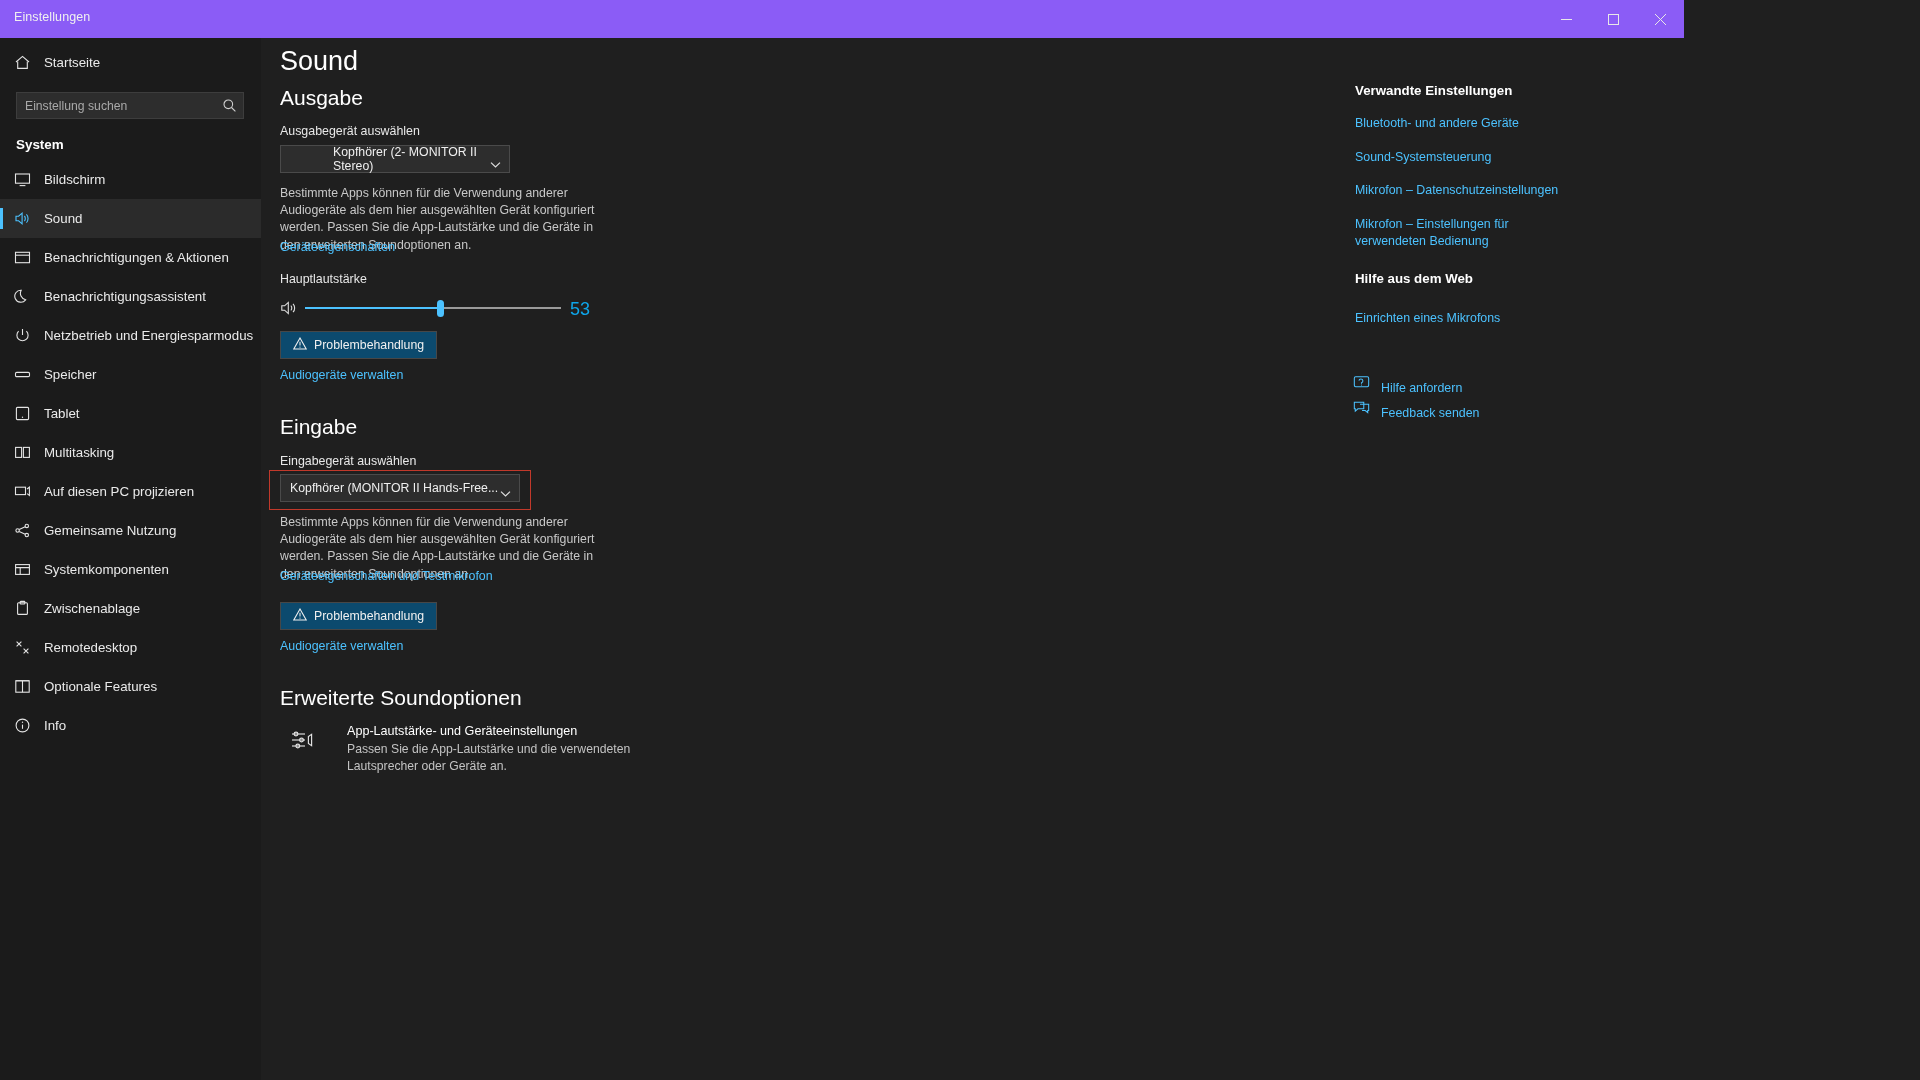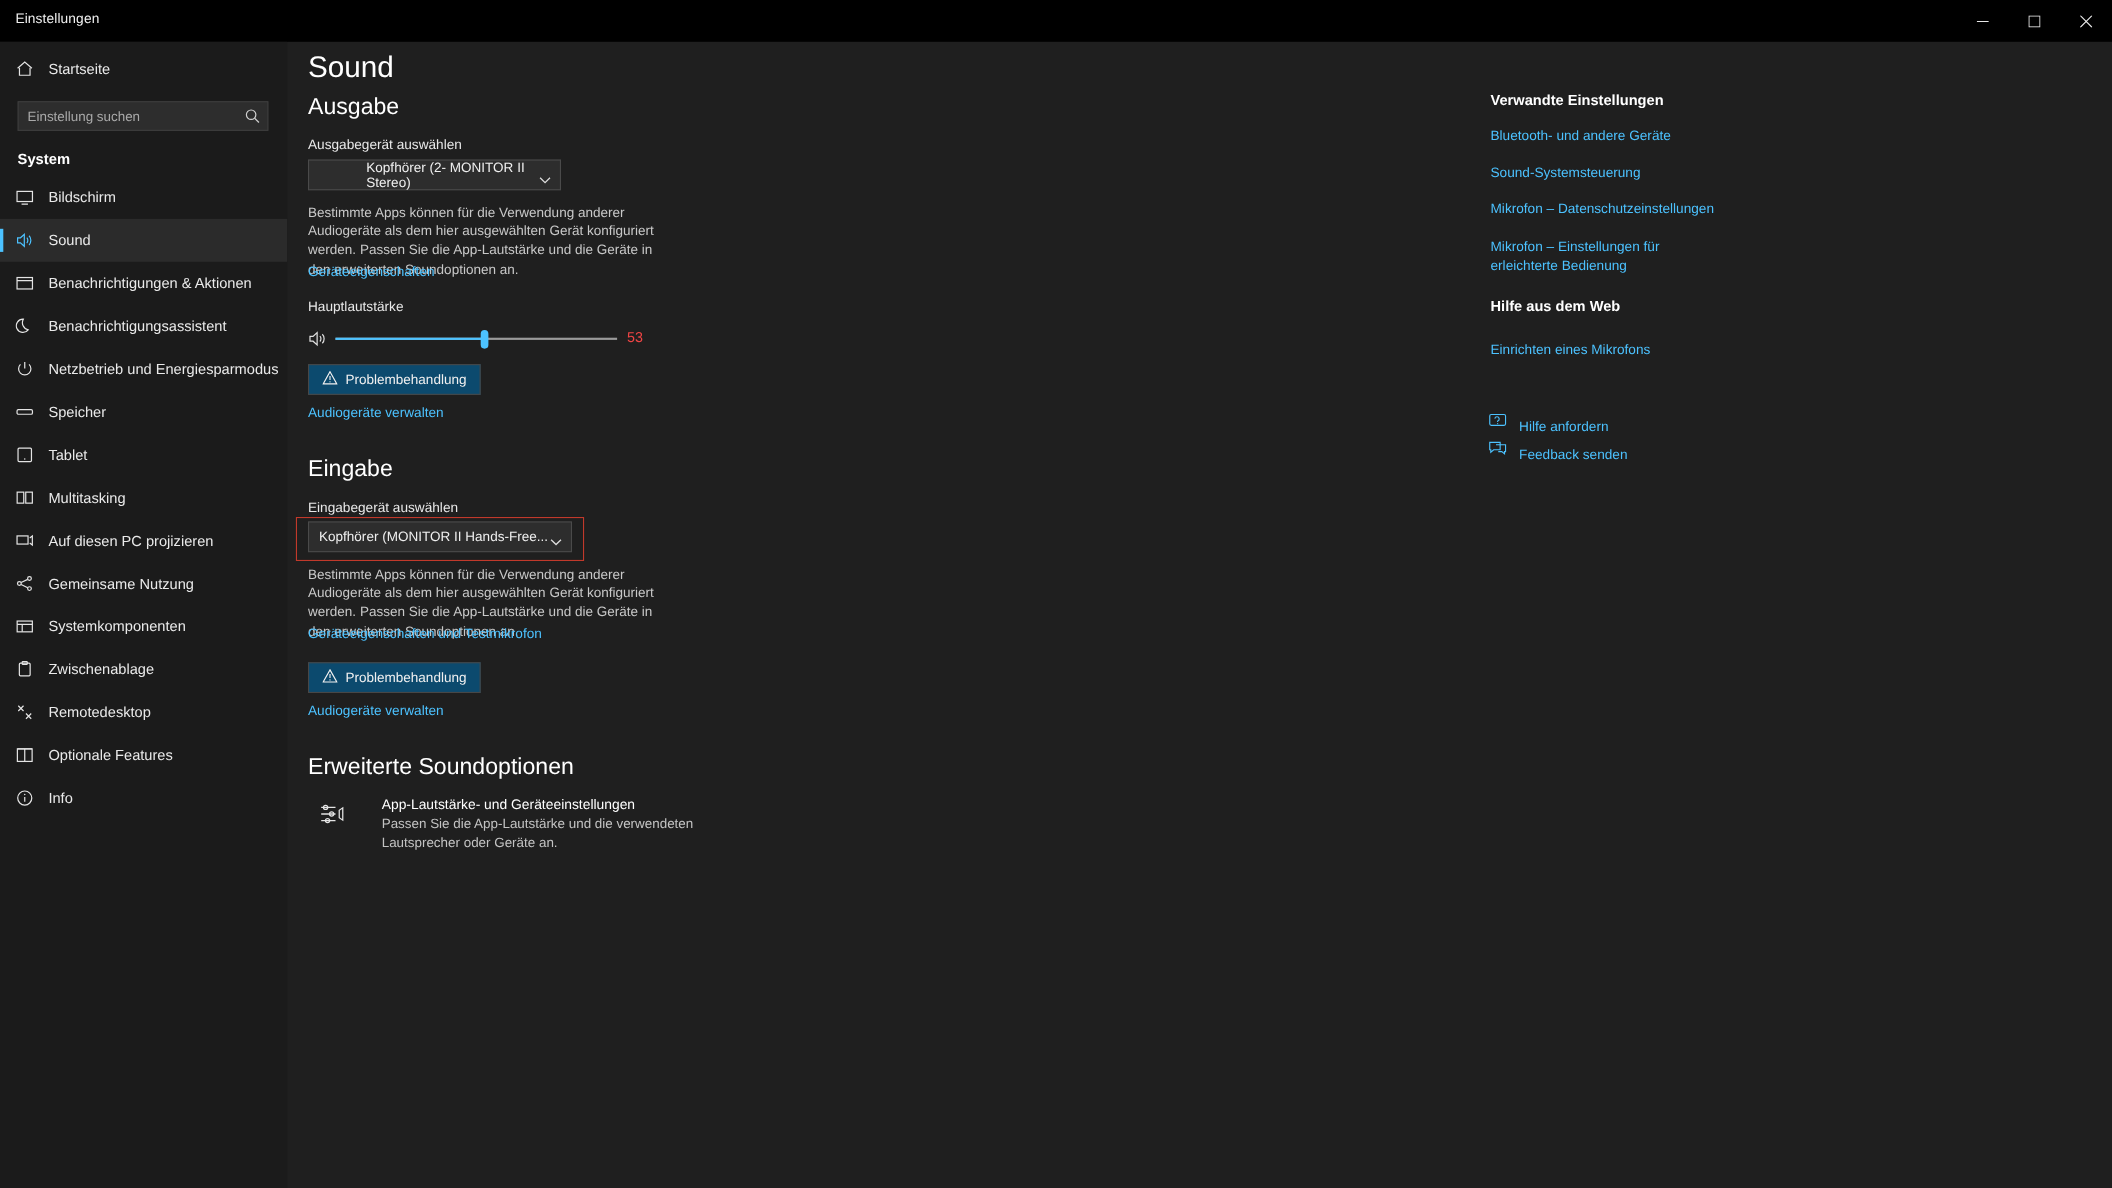--- a/index.html
+++ b/index.html
@@ -15,8 +15,8 @@
 
   
   .titlebar {
-    position: absolute; top: 0; left: 0; width: 1920px; height: 38px;
-    background: #000000;
+    position: absolute; top: 0; left: 0; width: 1684px; height: 38px;
+    background: #8b5cf6;
   }
   .titlebar .apptitle {
     position: absolute; left: 14px; top: 10px;

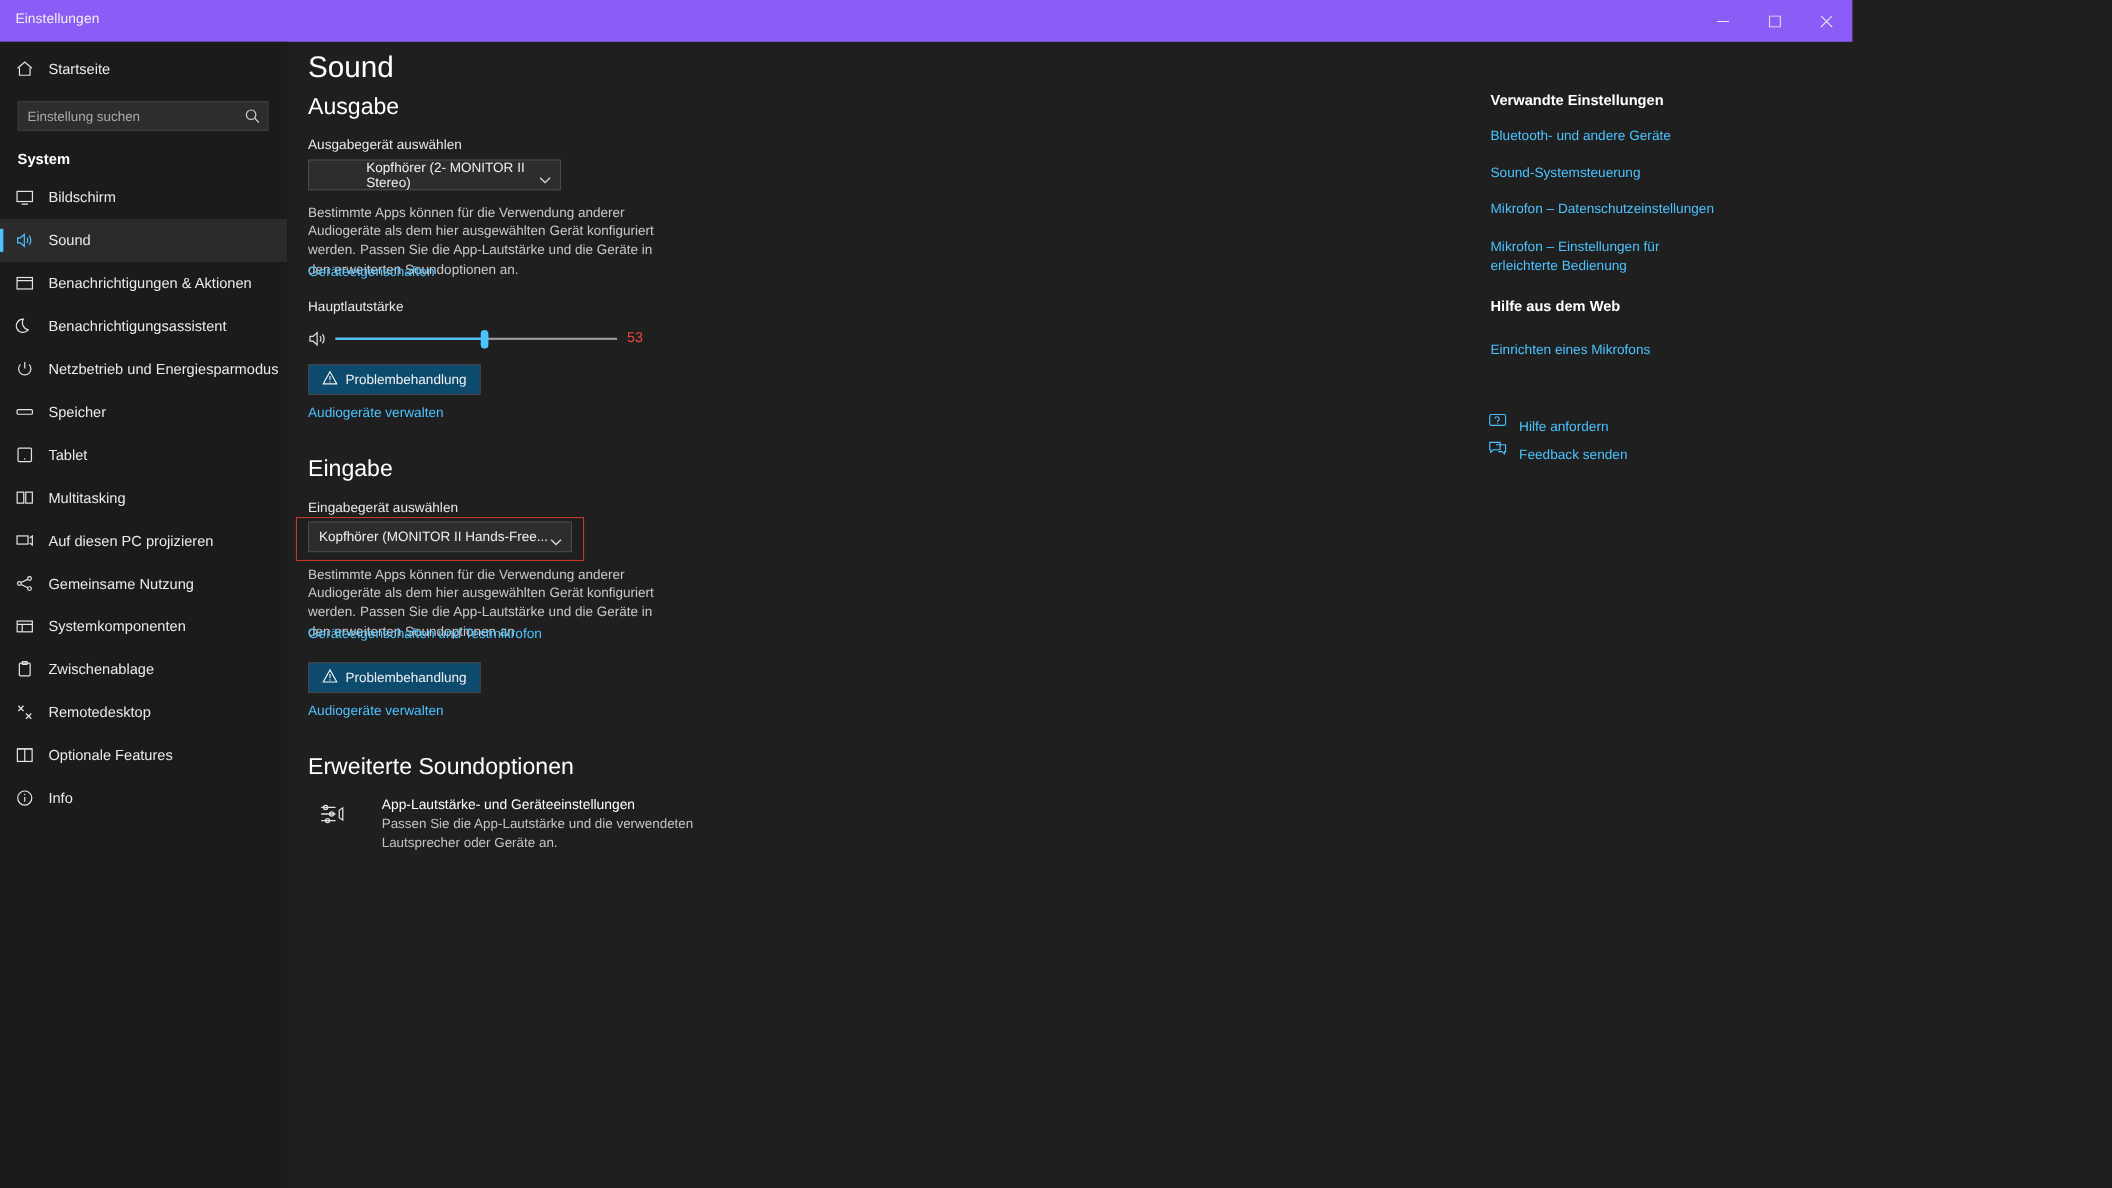--- a/index.html
+++ b/index.html
@@ -453,7 +453,7 @@
     <a class="link" style="position:absolute; left:11px; top:66px;">Bluetooth- und andere Geräte</a>
     <a class="link" style="position:absolute; left:11px; top:100px;">Sound-Systemsteuerung</a>
     <a class="link" style="position:absolute; left:11px; top:133px;">Mikrofon – Datenschutzeinstellungen</a>
-    <a class="link" style="position:absolute; left:11px; top:166px; width:165px; line-height:17px;">Mikrofon – Einstellungen für erleichterte Bedienung</a>
+    <a class="link" style="position:absolute; left:11px; top:166px; width:165px; line-height:17px;">Mikrofon – Einstellungen für verwendeten Bedienung</a>
 
     <h3 style="position:absolute; left:11px; top:233px;">Hilfe aus dem Web</h3>
     <a class="link" style="position:absolute; left:11px; top:261px;">Einrichten eines Mikrofons</a>

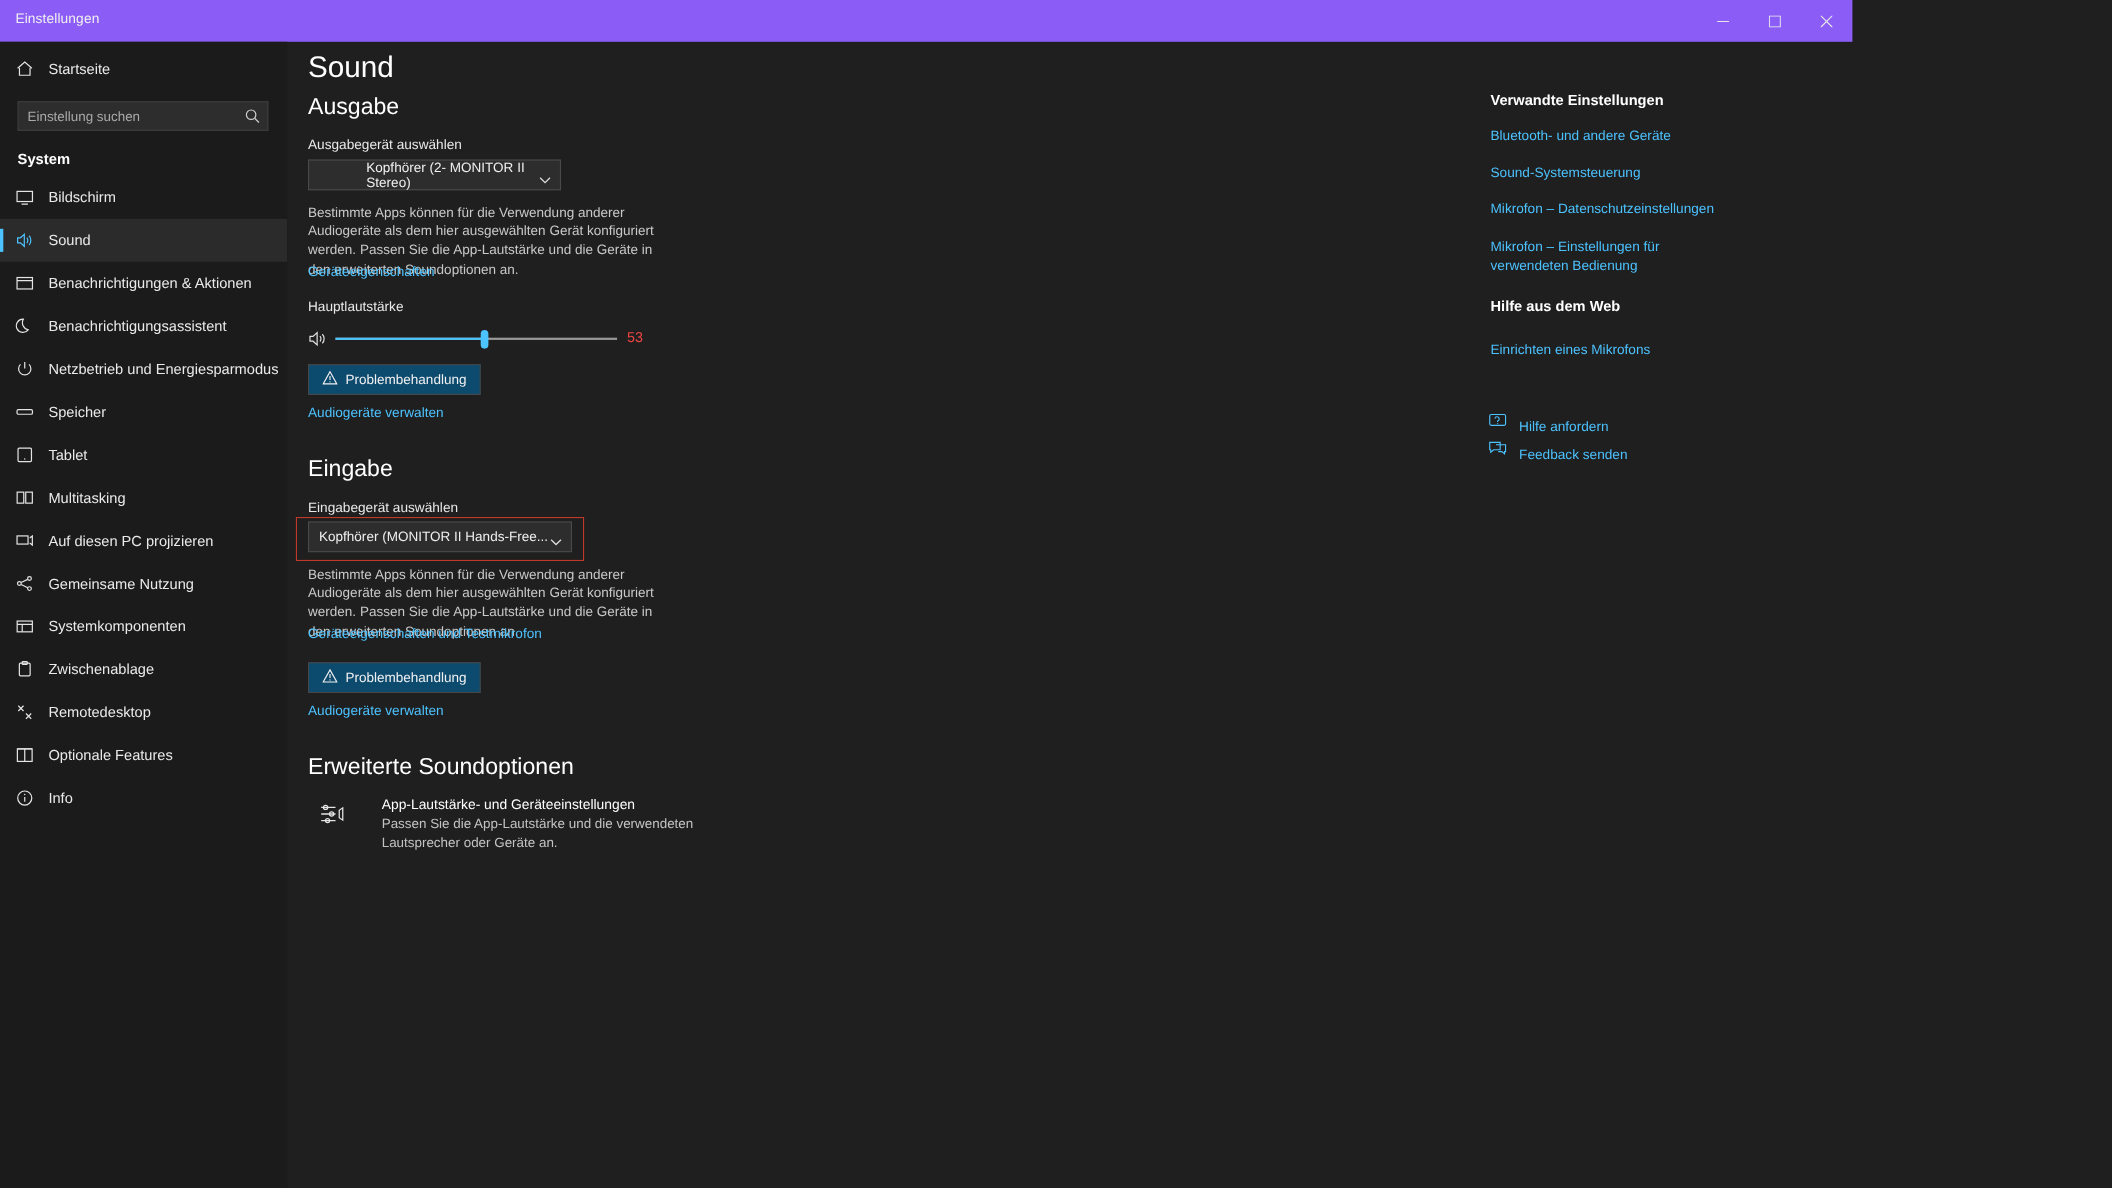--- a/index.html
+++ b/index.html
@@ -113,7 +113,7 @@
     position: absolute; top: 3px; width: 7px; height: 17px; border-radius: 4px;
     background: #4cc2ff;
   }
-  .volnum { font-size: 13px; color: #ef4444; }
+  .volnum { font-size: 18px; color: #0ea5e9; }
 
   .btn {
     display: inline-flex; align-items: center; gap: 7px;

